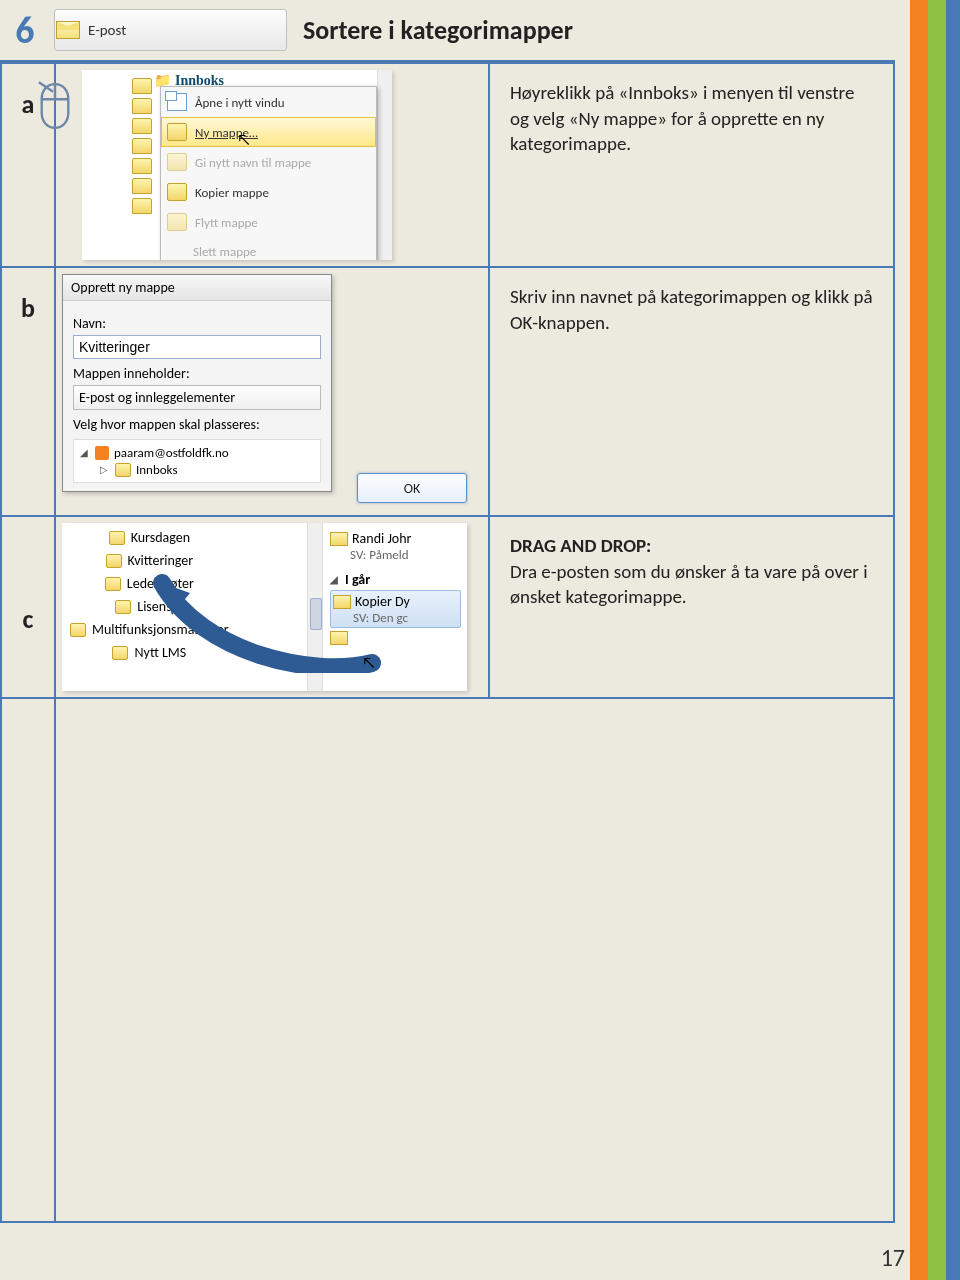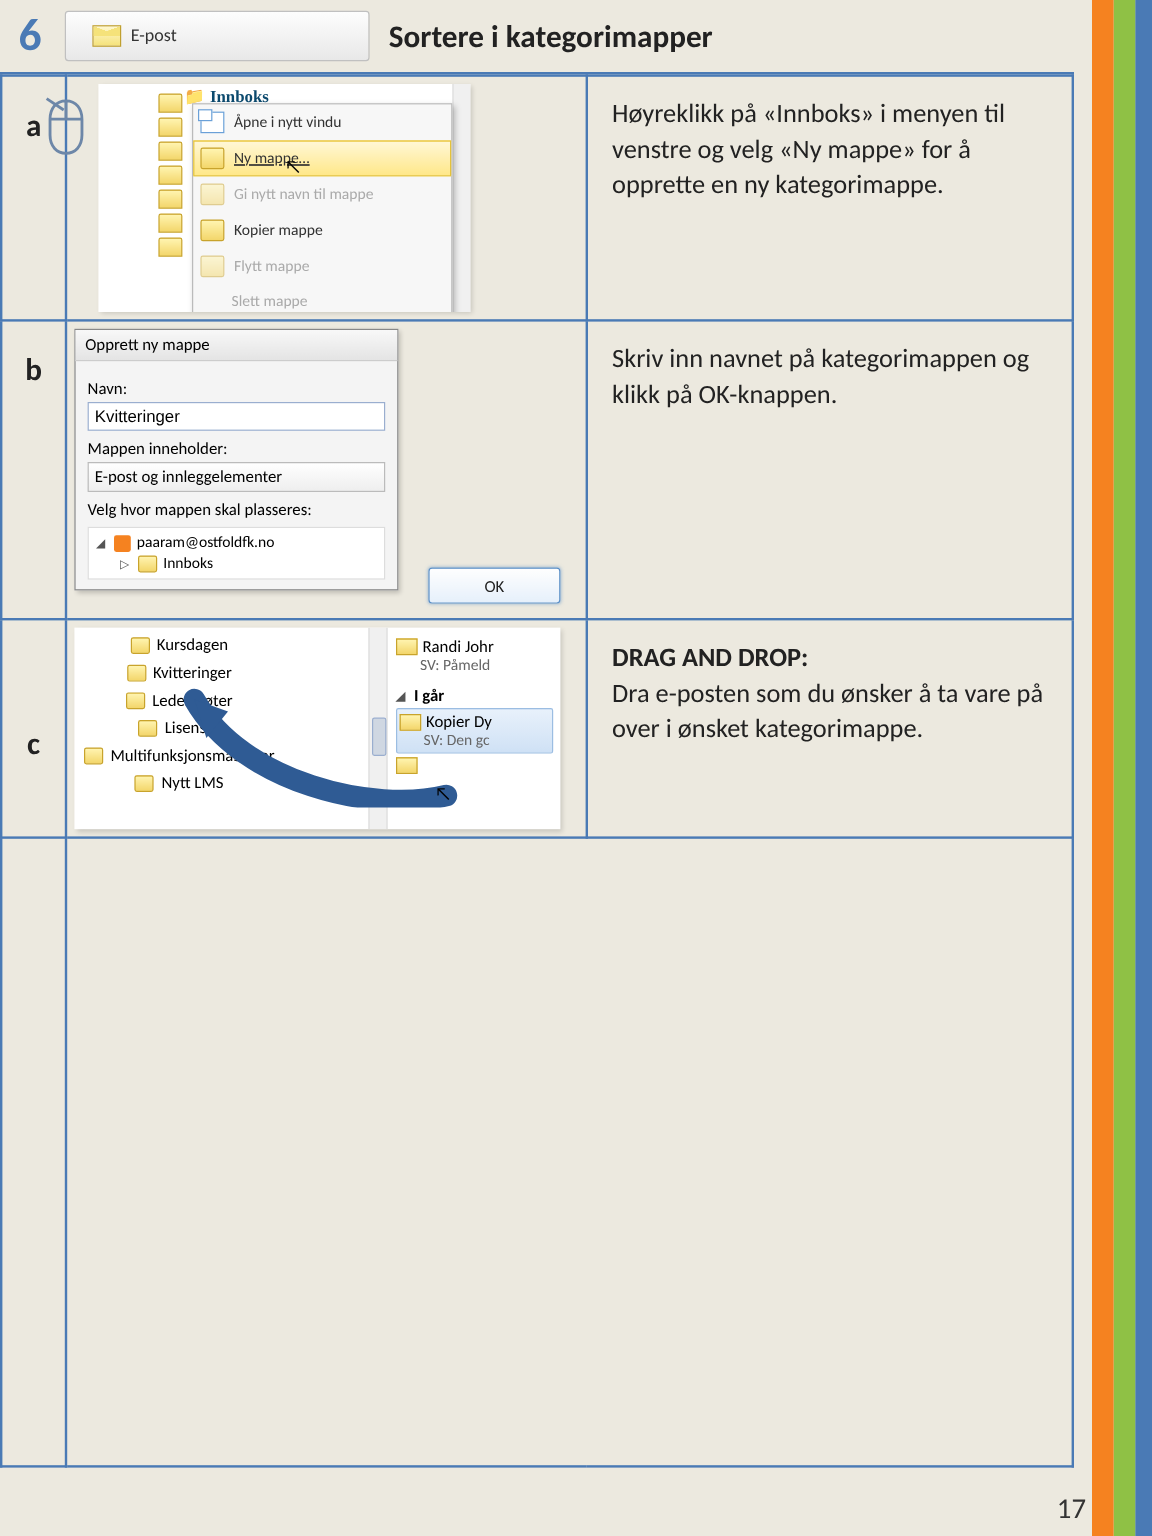--- a/index.html
+++ b/index.html
@@ -70,7 +70,7 @@
     border-radius: 3px;
     display: flex;
     align-items: center;
-    padding-left: 22px;
+    padding-left: 1px;
     font-size: 15px;
     color: #333;
     gap: 8px;

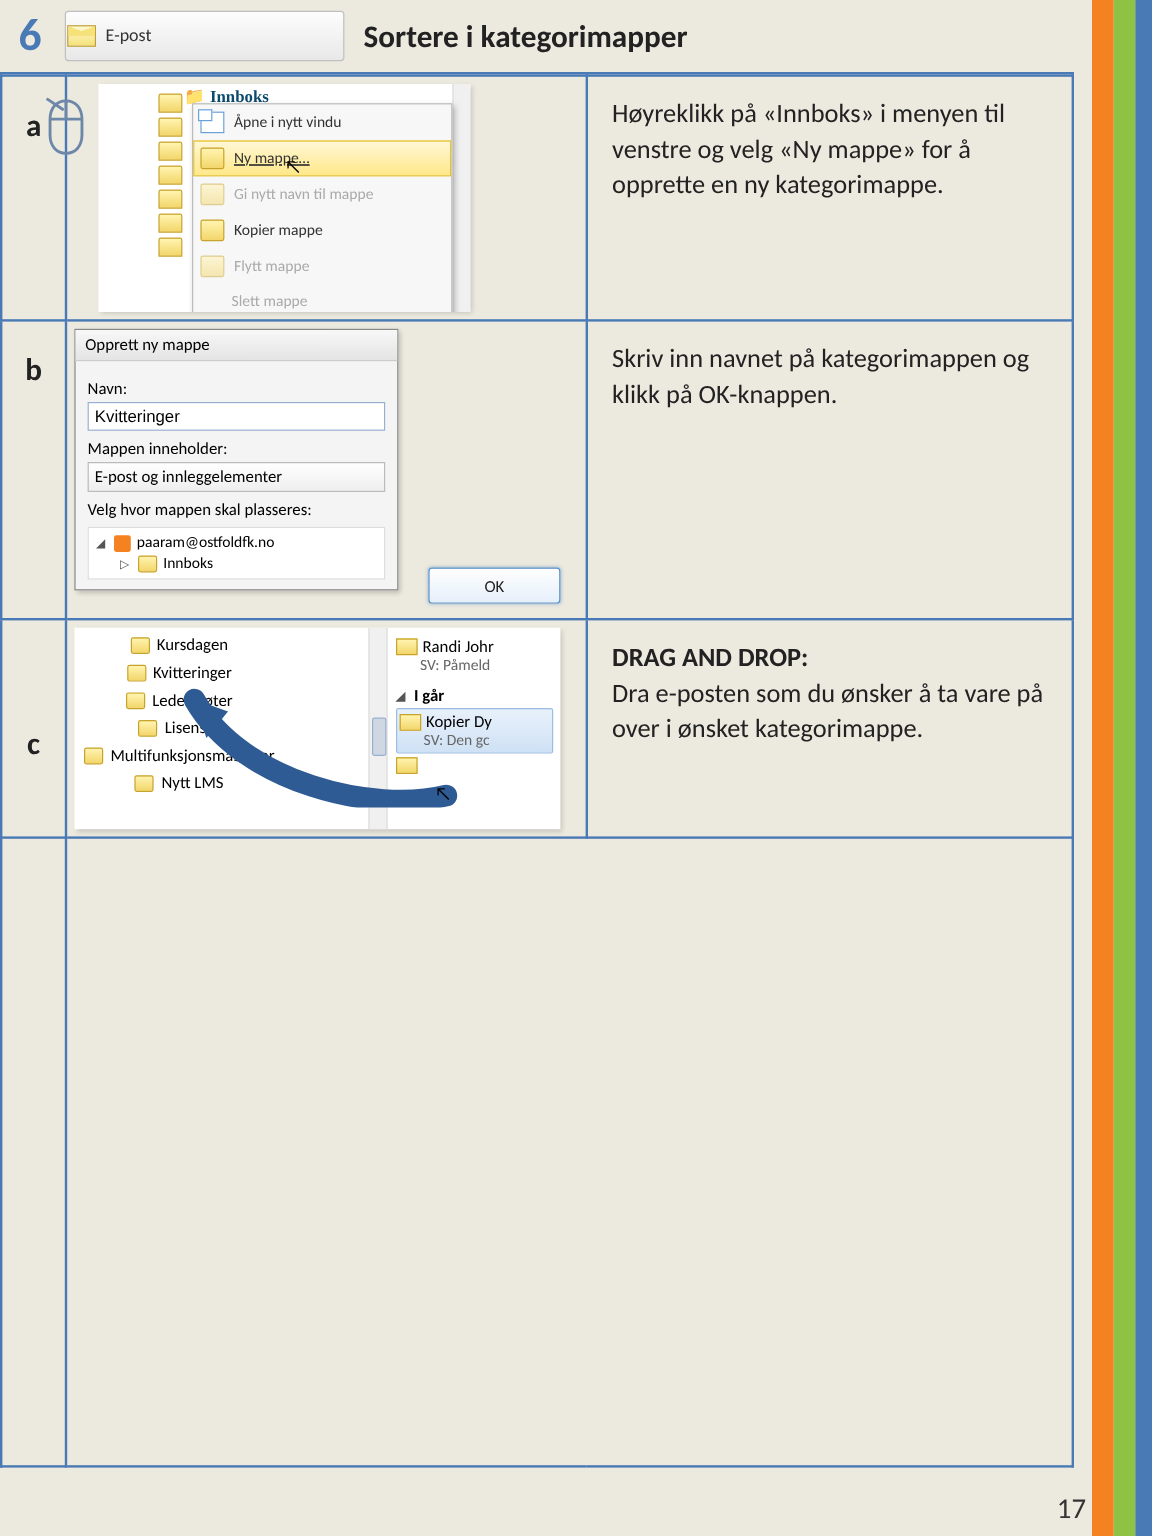--- a/index.html
+++ b/index.html
@@ -121,7 +121,7 @@
   }
   .desc-cell {
     padding: 16px 20px;
-    font-size: 22px;
+    font-size: 19px;
     color: #222;
     line-height: 1.35;
   }

